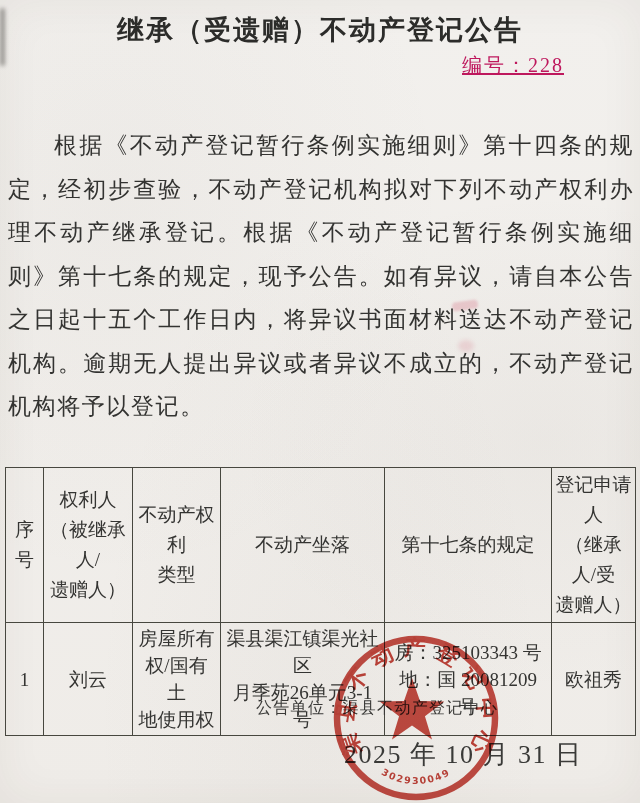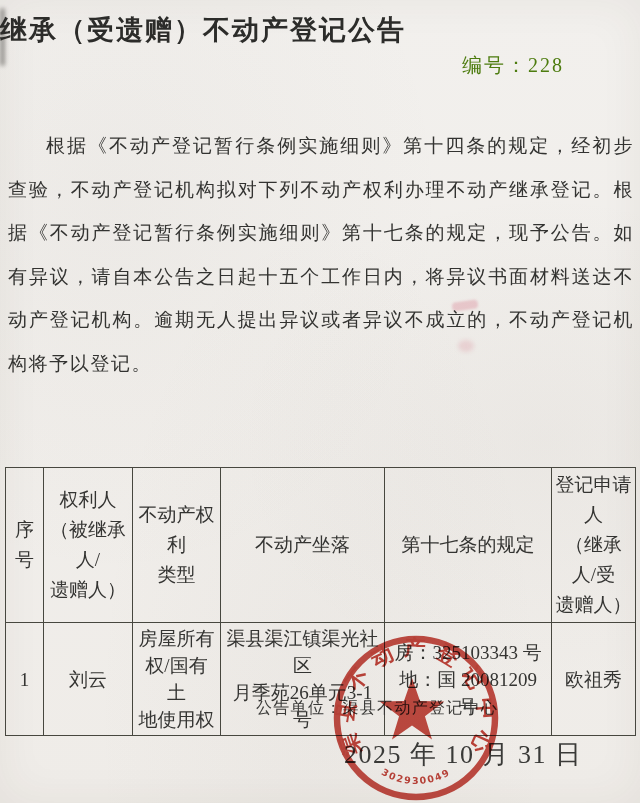--- a/index.html
+++ b/index.html
@@ -19,7 +19,7 @@
 
   .page-title {
     position: absolute; top: 12px; left: 0; width: 100%;
-    font-size: 27px; font-weight: bold;
+    text-align: center; font-size: 27px; font-weight: bold;
     letter-spacing: 2px; color: #2c2c2a;
   }
   .doc-number {

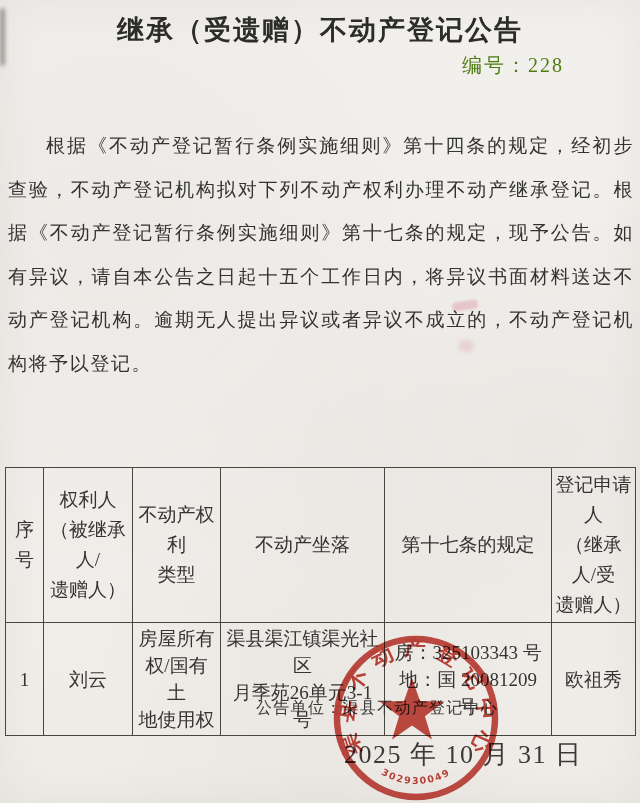--- a/index.html
+++ b/index.html
@@ -24,7 +24,7 @@
   }
   .doc-number {
     position: absolute; top: 52px; right: 76px;
-    font-size: 20px; letter-spacing: 2px; color: #4d7c0f;
+    font-size: 20px; letter-spacing: 2px; color: #be185d; text-decoration: underline;
   }
 
   .notice-body {

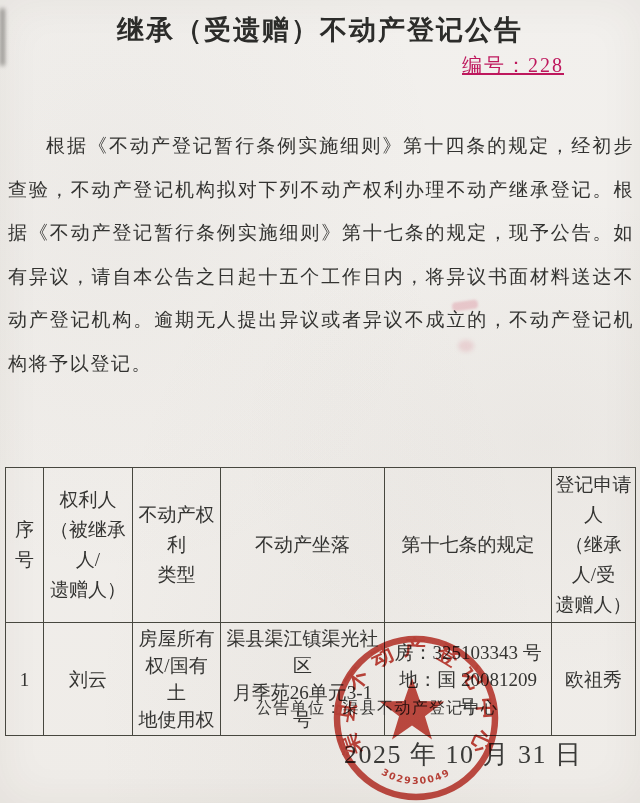--- a/index.html
+++ b/index.html
@@ -29,7 +29,7 @@
 
   .notice-body {
     position: absolute; top: 124px; left: 8px; width: 626px;
-    font-size: 19px; line-height: 43.5px; letter-spacing: 1.6px;
+    font-size: 23px; line-height: 43.5px; letter-spacing: 1.6px;
   }
   .notice-body p { margin: 0; text-indent: 2em; text-align: justify; }
   .contact-numbers { margin-left: 18px; letter-spacing: 1px; }

